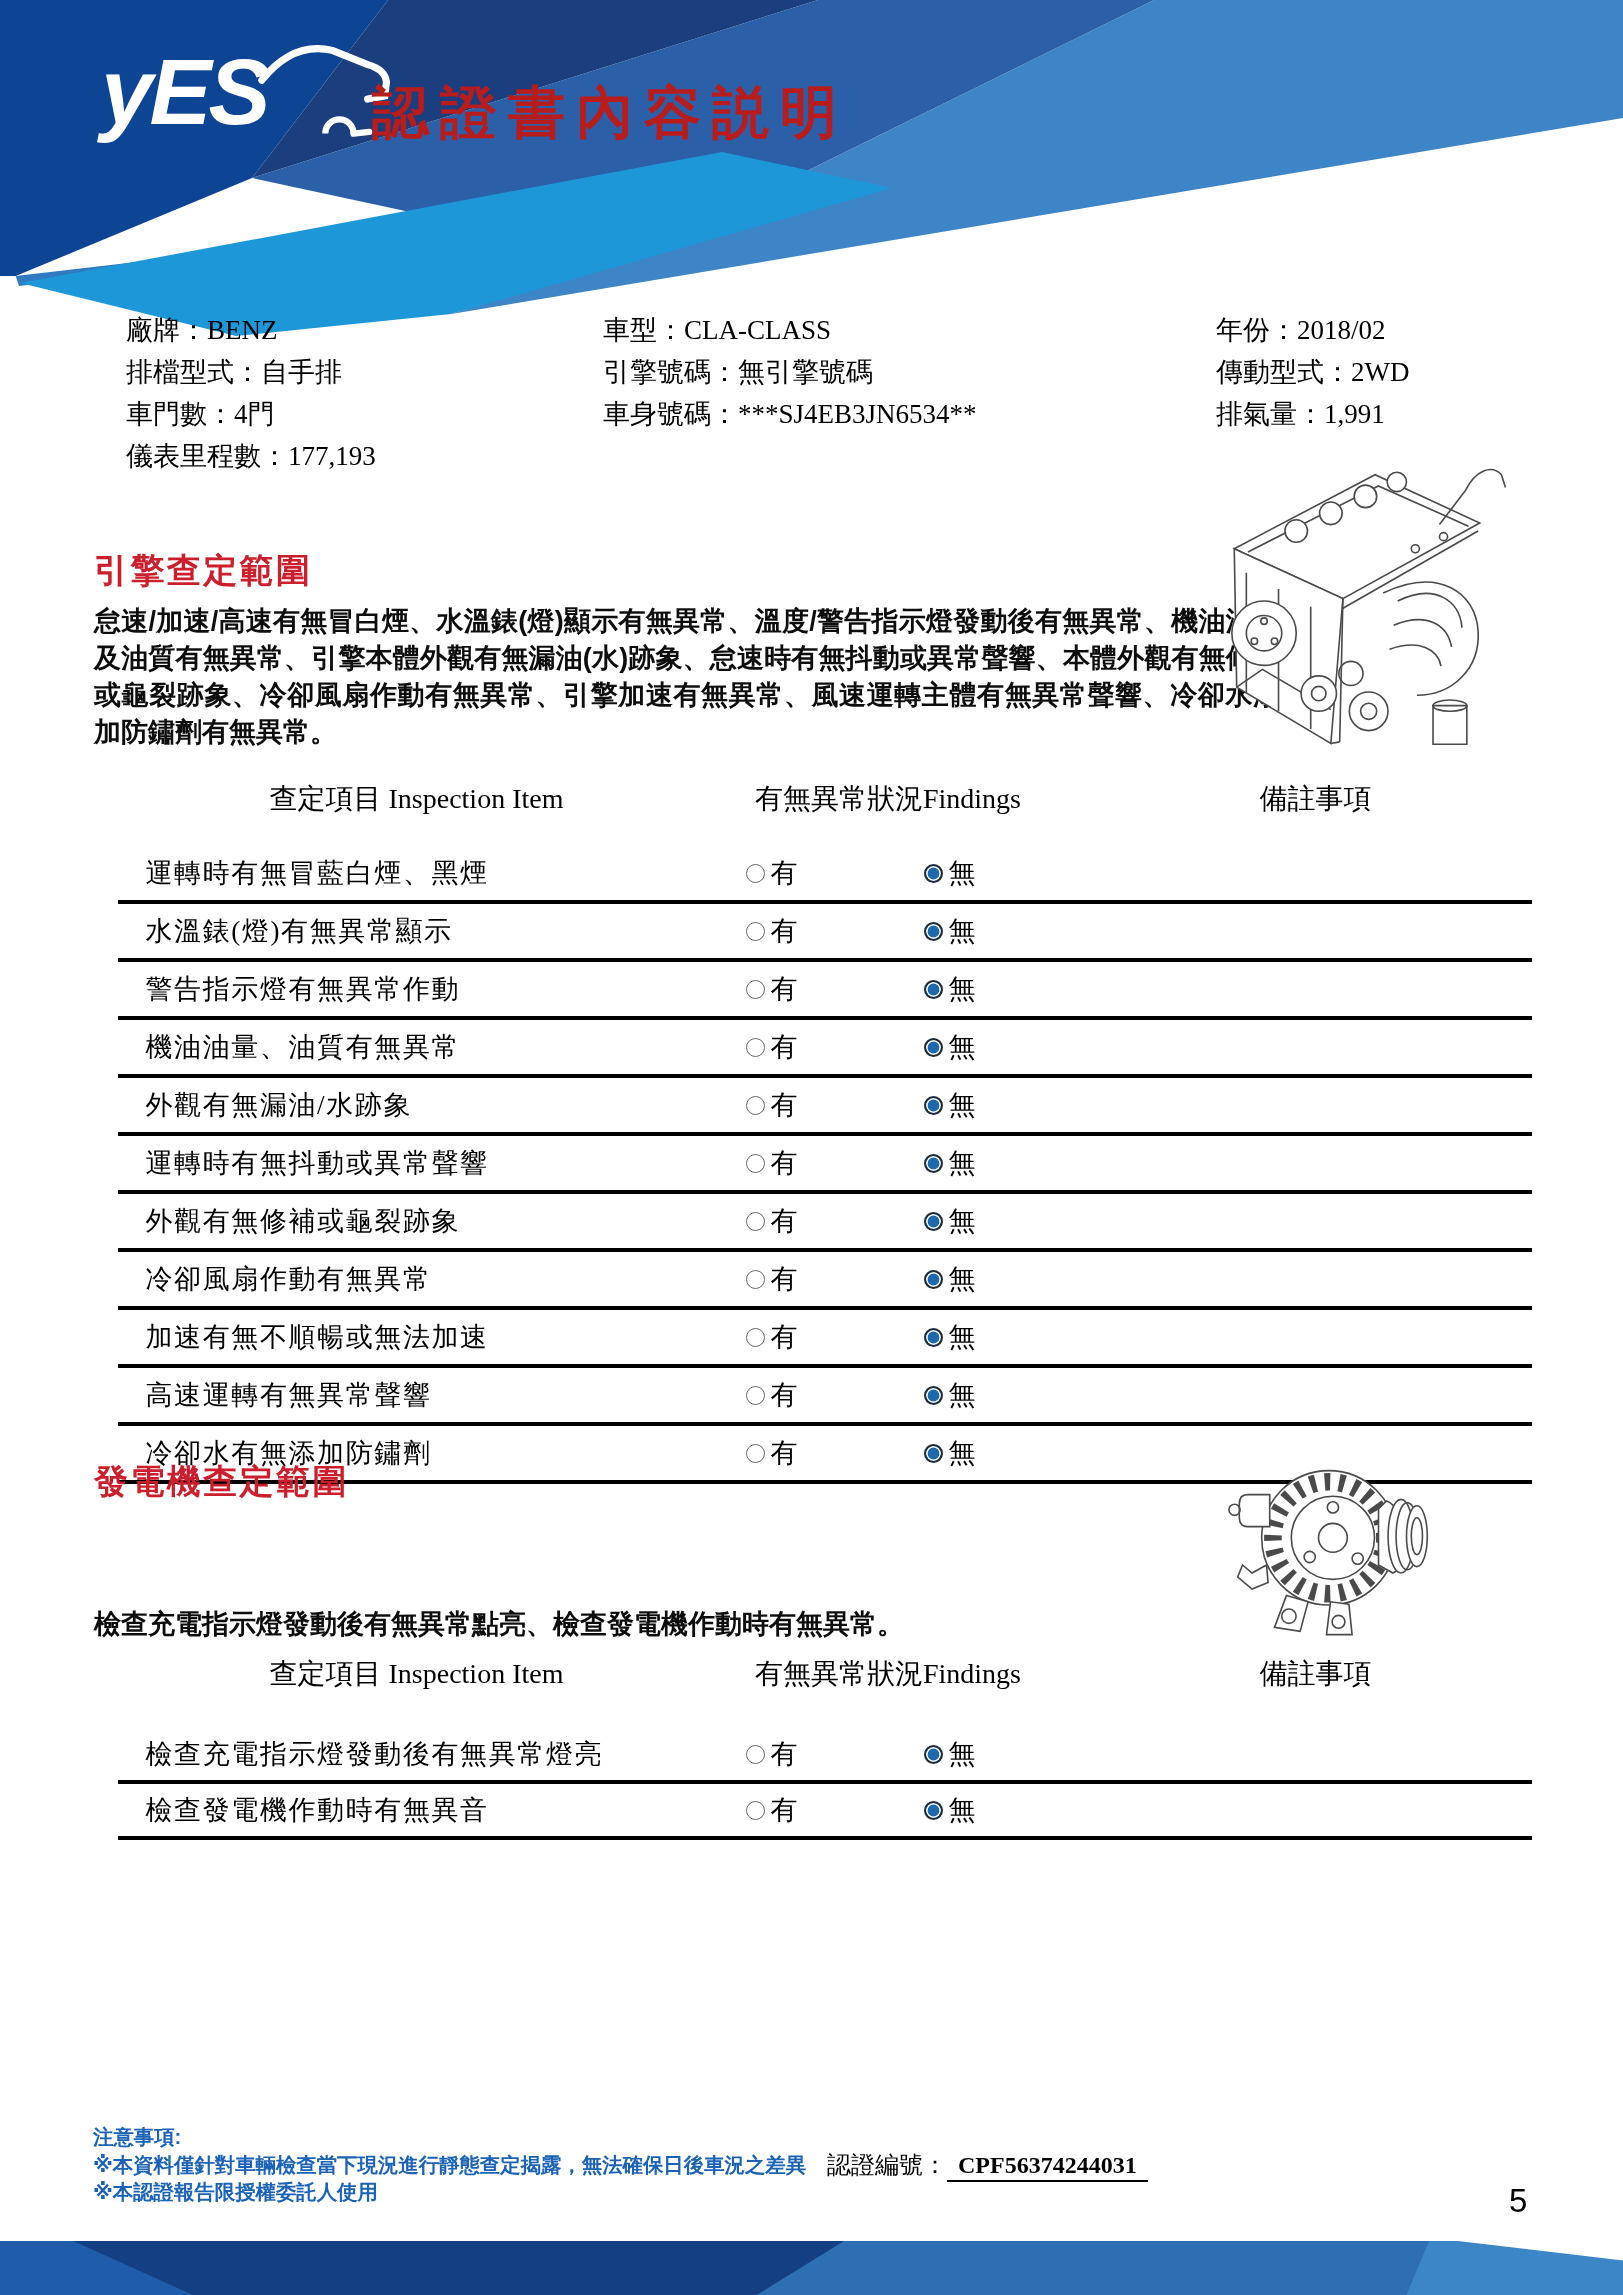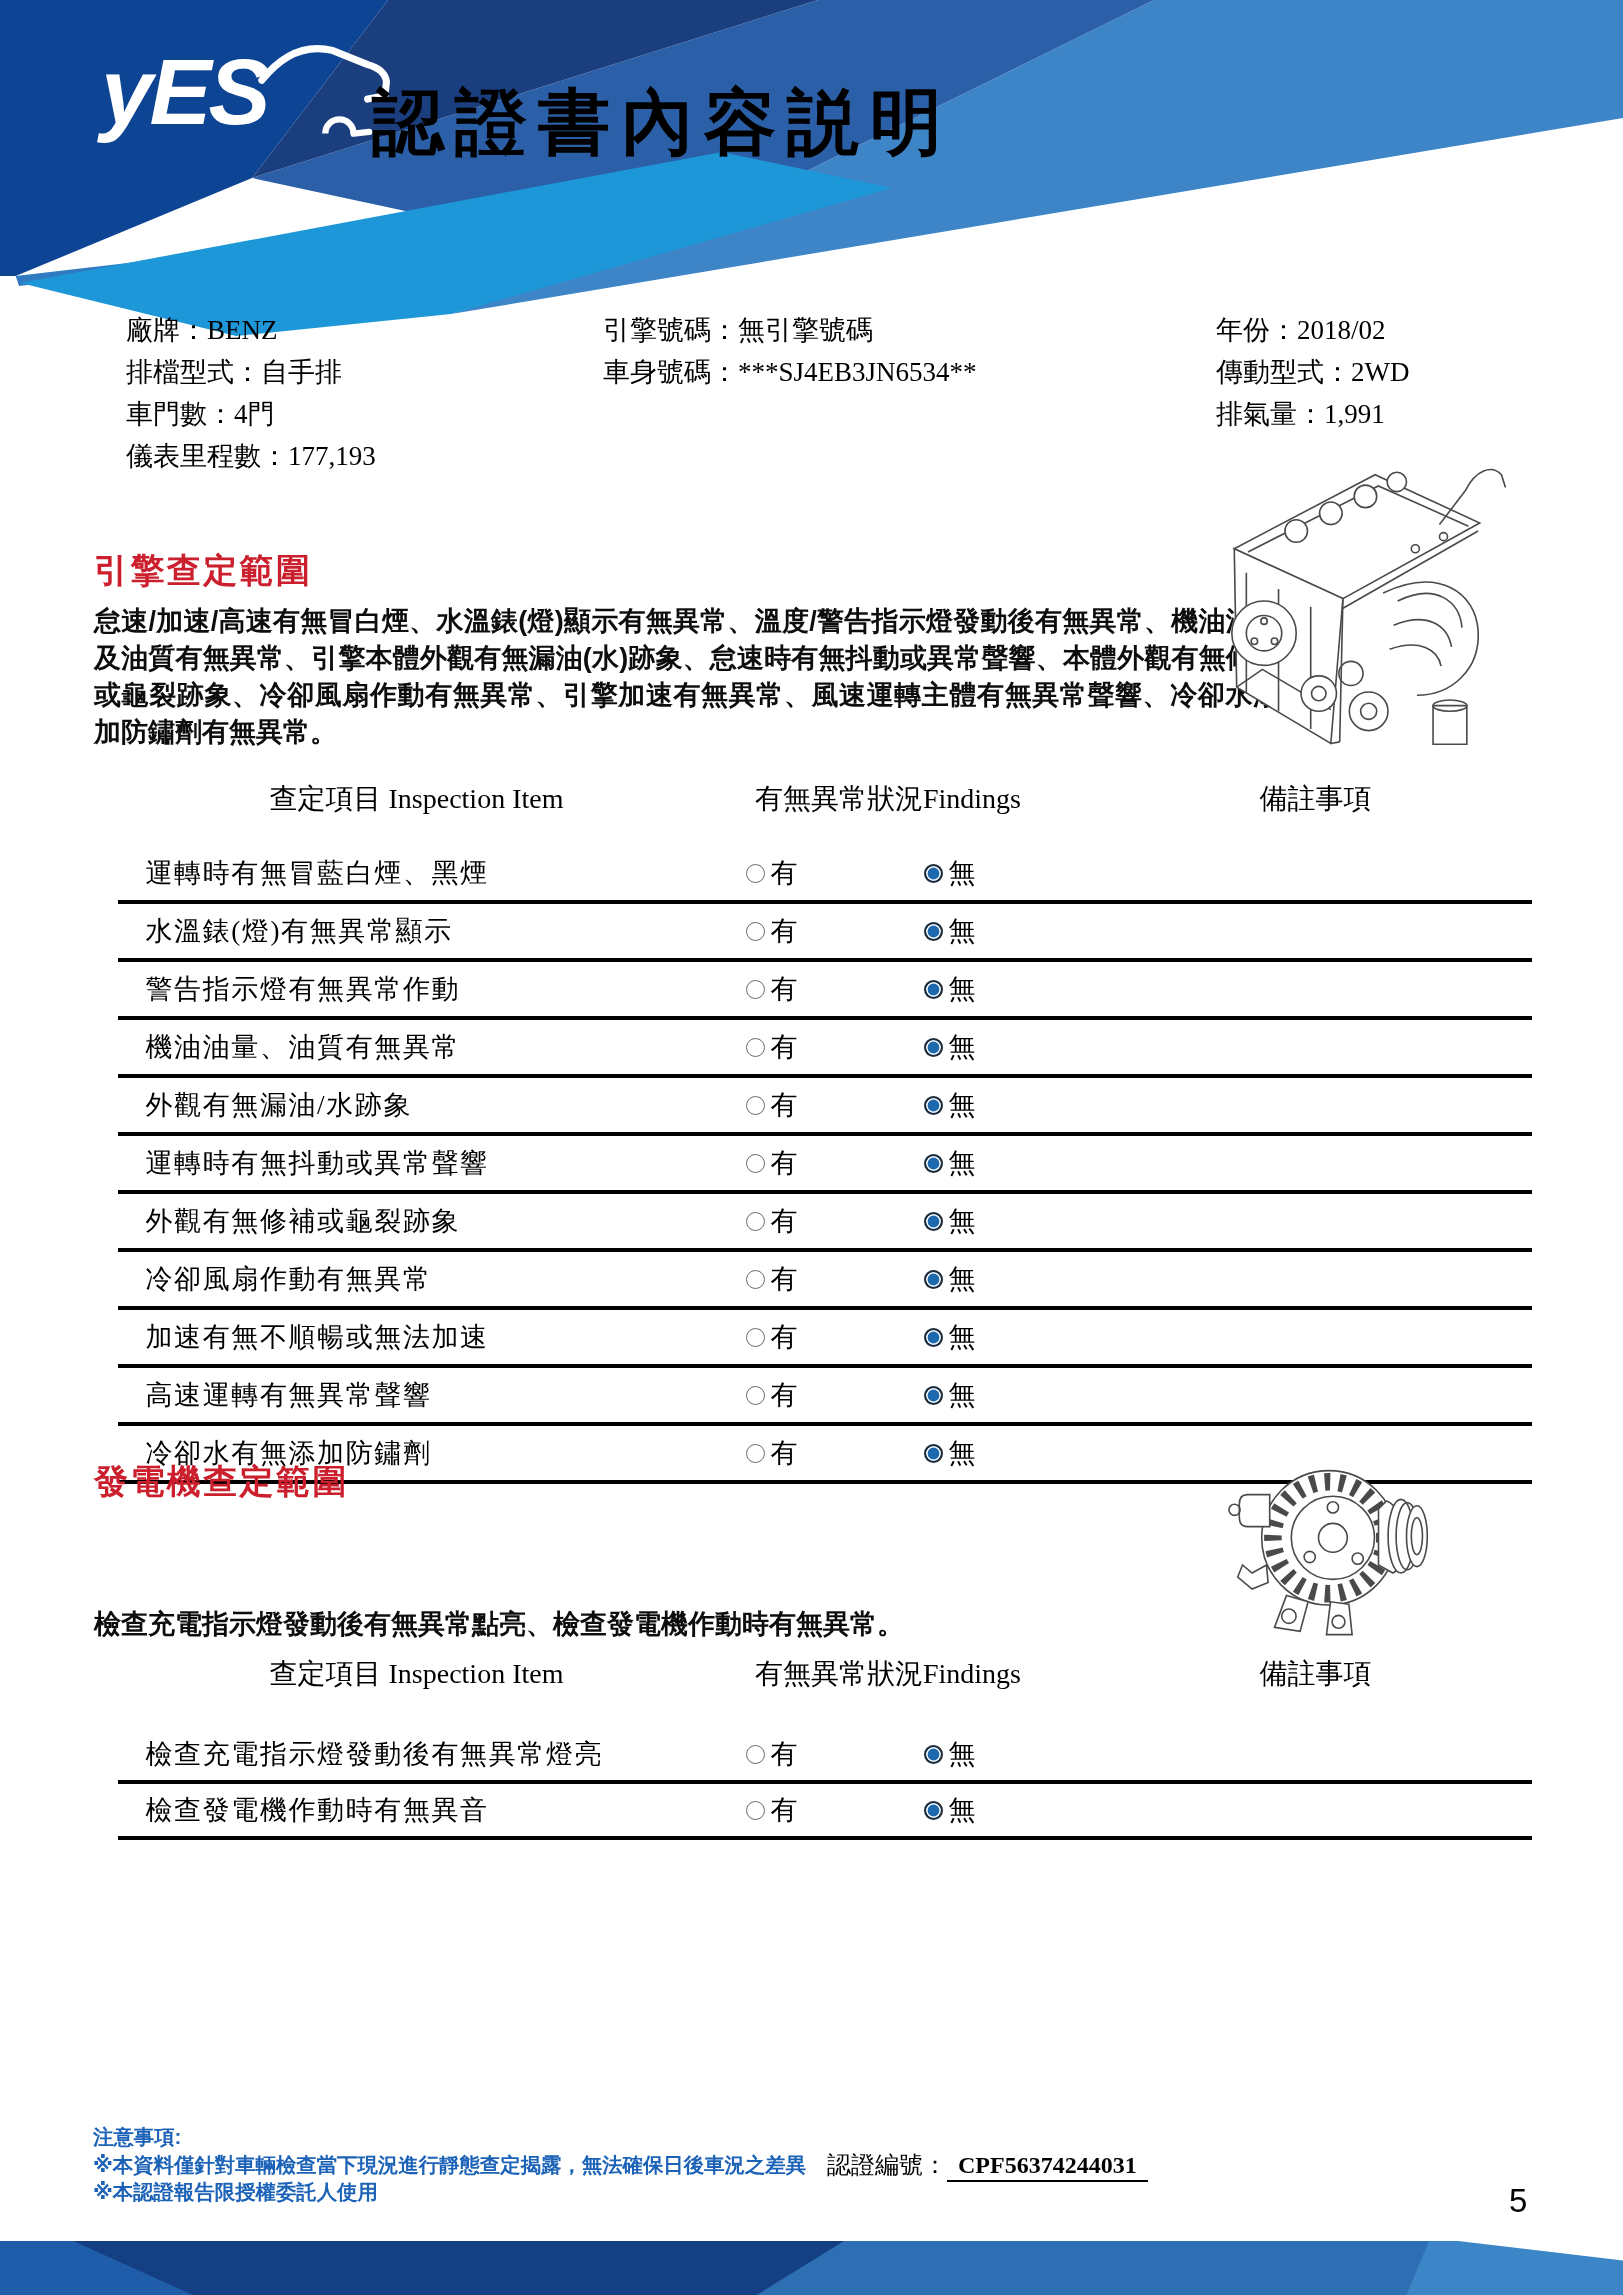--- a/index.html
+++ b/index.html
@@ -21,7 +21,7 @@
              font-size:93px;font-weight:bold;font-style:italic;color:#fff;letter-spacing:-3.1px;line-height:93px;}
   .logo-car{position:absolute;left:149px;top:-12.6px;}
   .hdr-title{position:absolute;left:372px;top:75px;font-family:Liberation Serif, serif;
-             font-size:72px;font-weight:bold;color:#000000;letter-spacing:11px;white-space:nowrap;}
+             font-size:57px;font-weight:bold;color:#b91c1c;letter-spacing:11px;white-space:nowrap;}
 
   
   .info-col{position:absolute;top:309px;font-size:27px;line-height:42px;white-space:nowrap;}

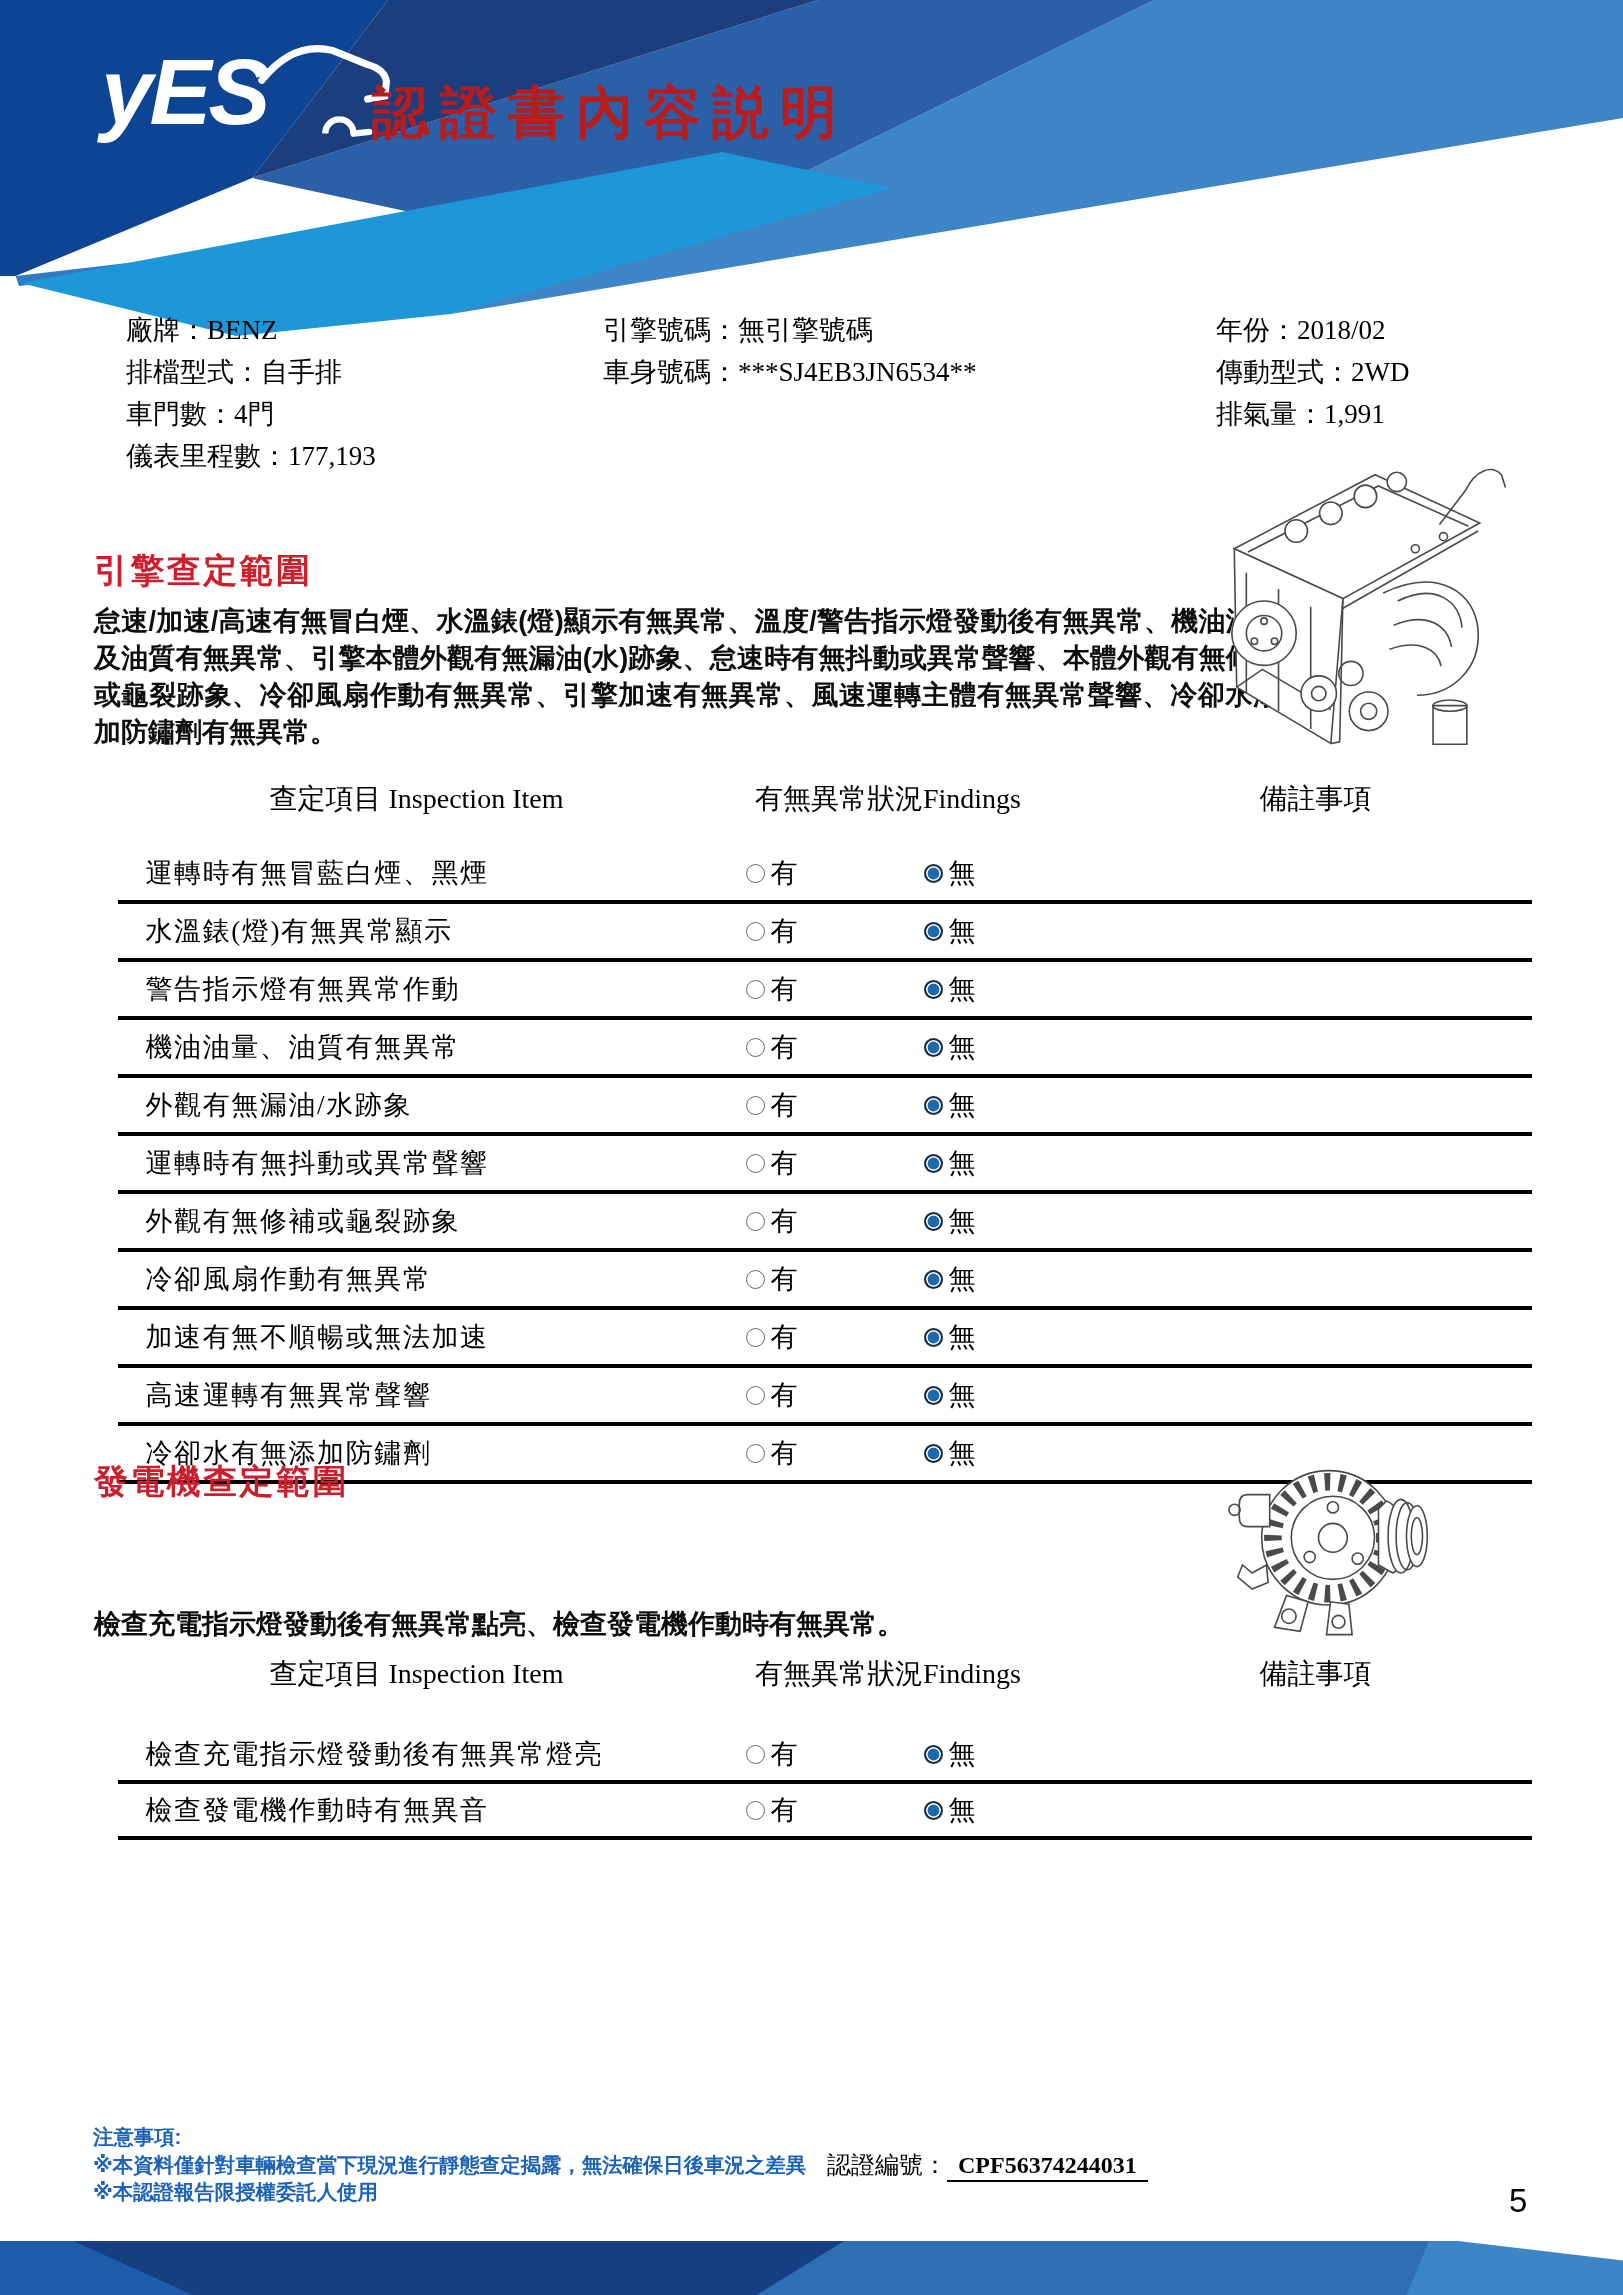--- a/index.html
+++ b/index.html
@@ -103,6 +103,7 @@
     <div>儀表里程數：177,193</div>
   </div>
   <div class="info-col ic2">
+    <div>車型：CLA-CLASS</div>
     <div>引擎號碼：無引擎號碼</div>
     <div>車身號碼：***SJ4EB3JN6534**</div>
   </div>

